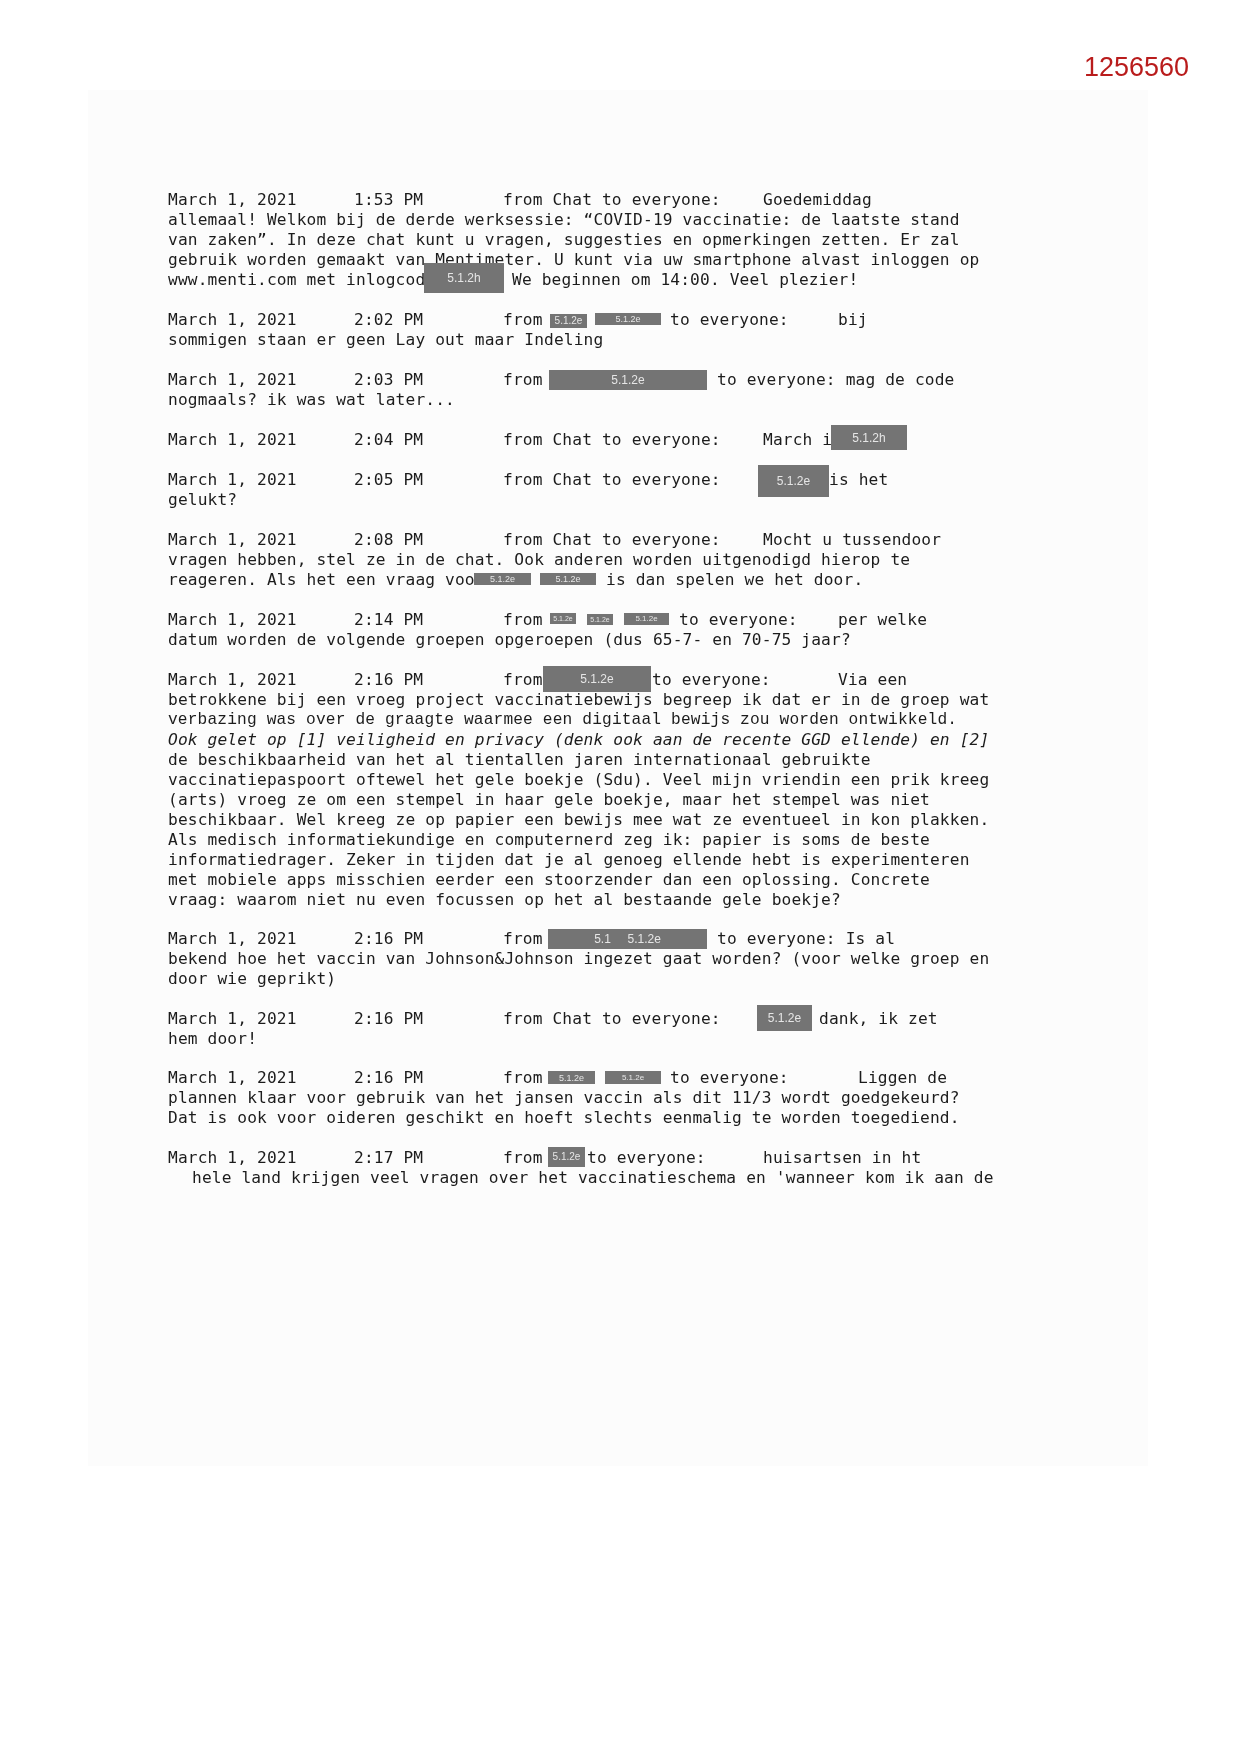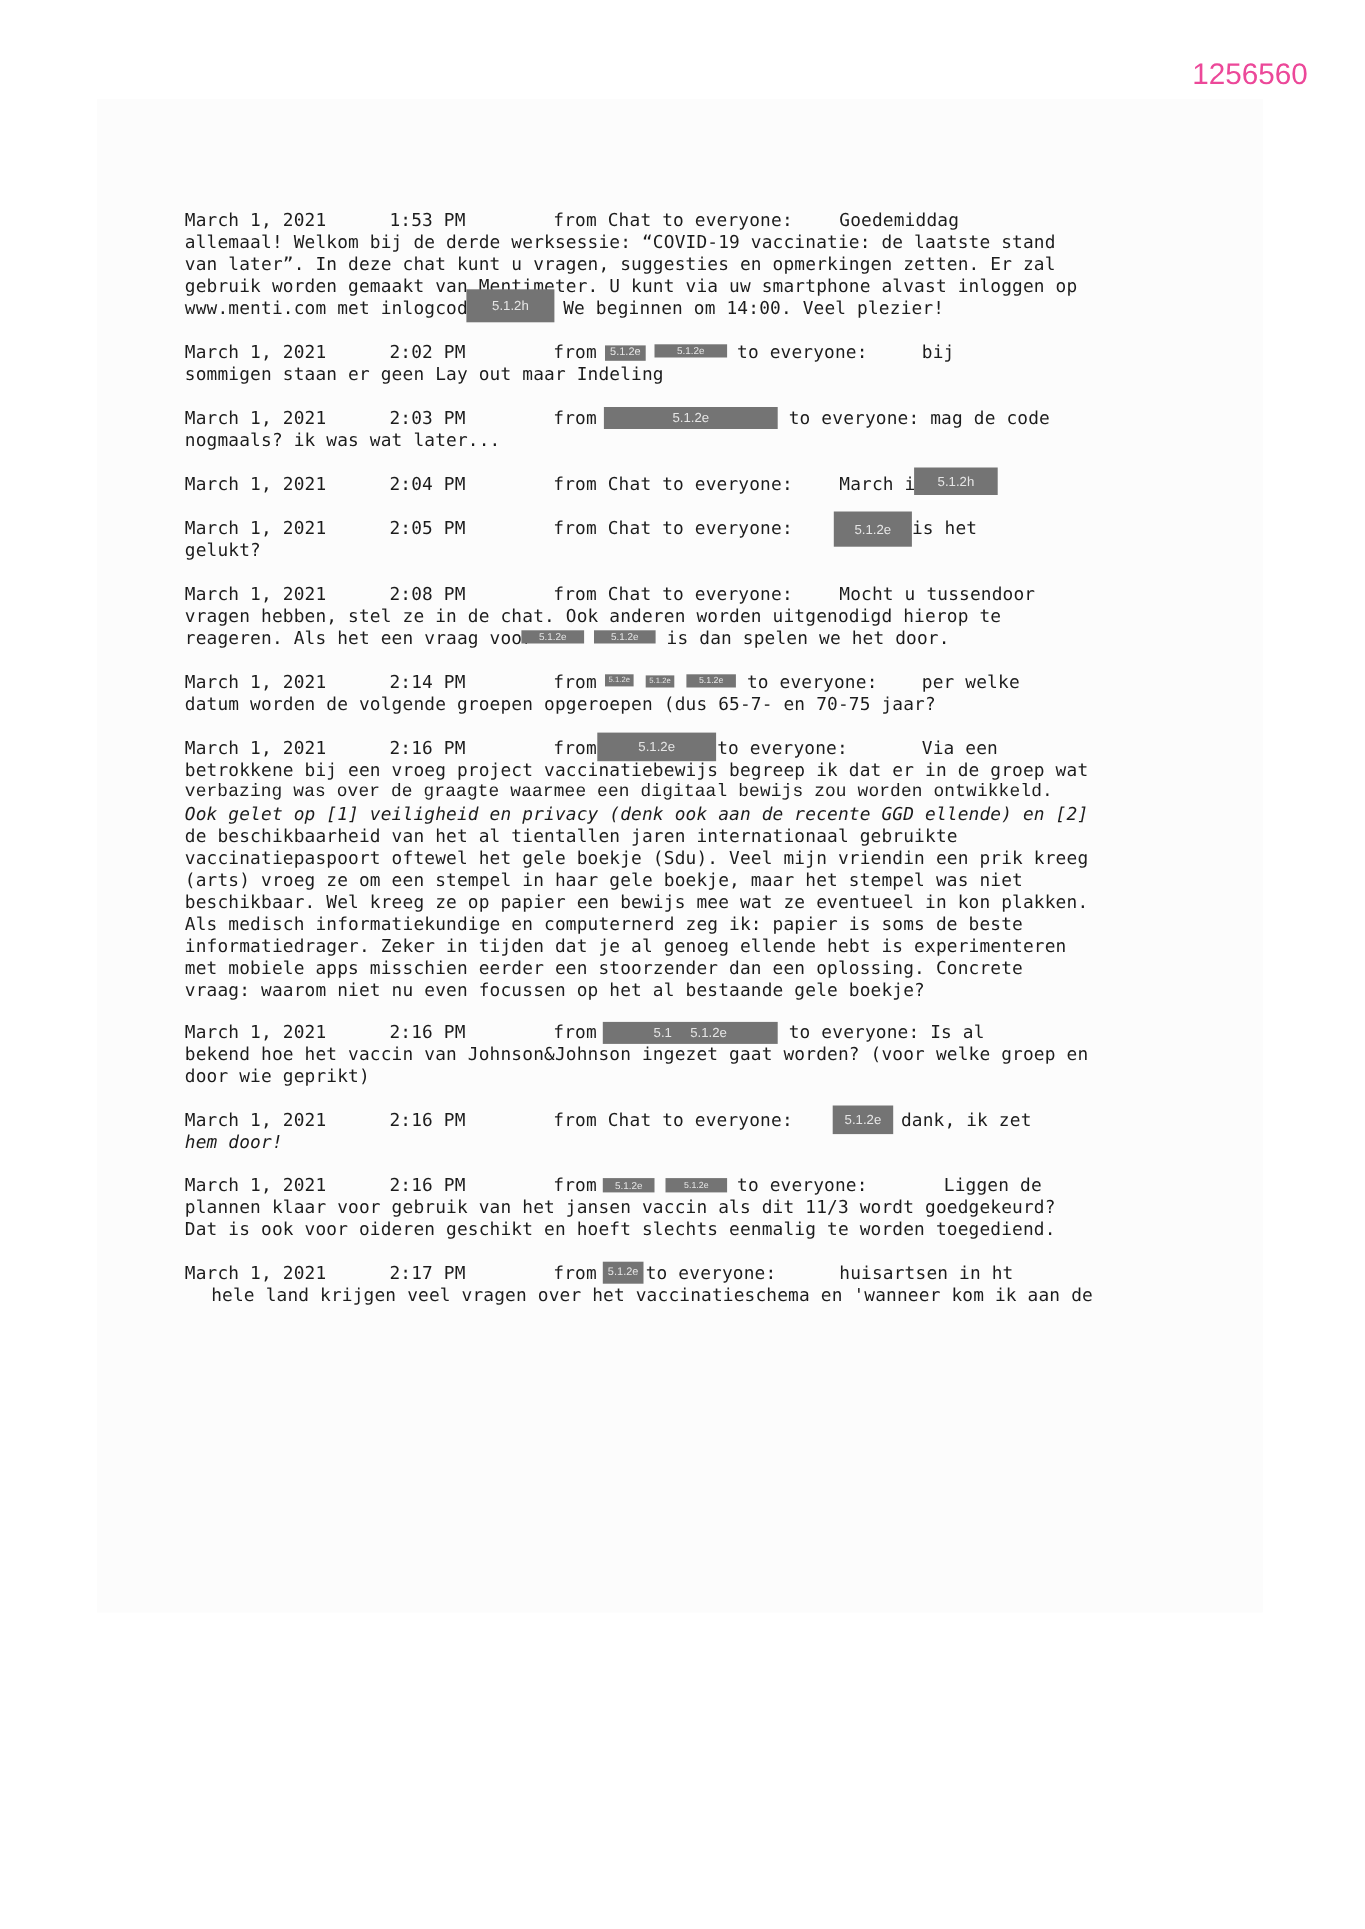--- a/index.html
+++ b/index.html
@@ -11,7 +11,7 @@
   .doc-number {
     position: absolute; top: 52px; right: 52px;
     font-family: "Liberation Sans", sans-serif;
-    font-size: 27px; color: #ec4899;
+    font-size: 27px; color: #b91c1c;
   }
   .panel {
     position: absolute; left: 88px; top: 90px;

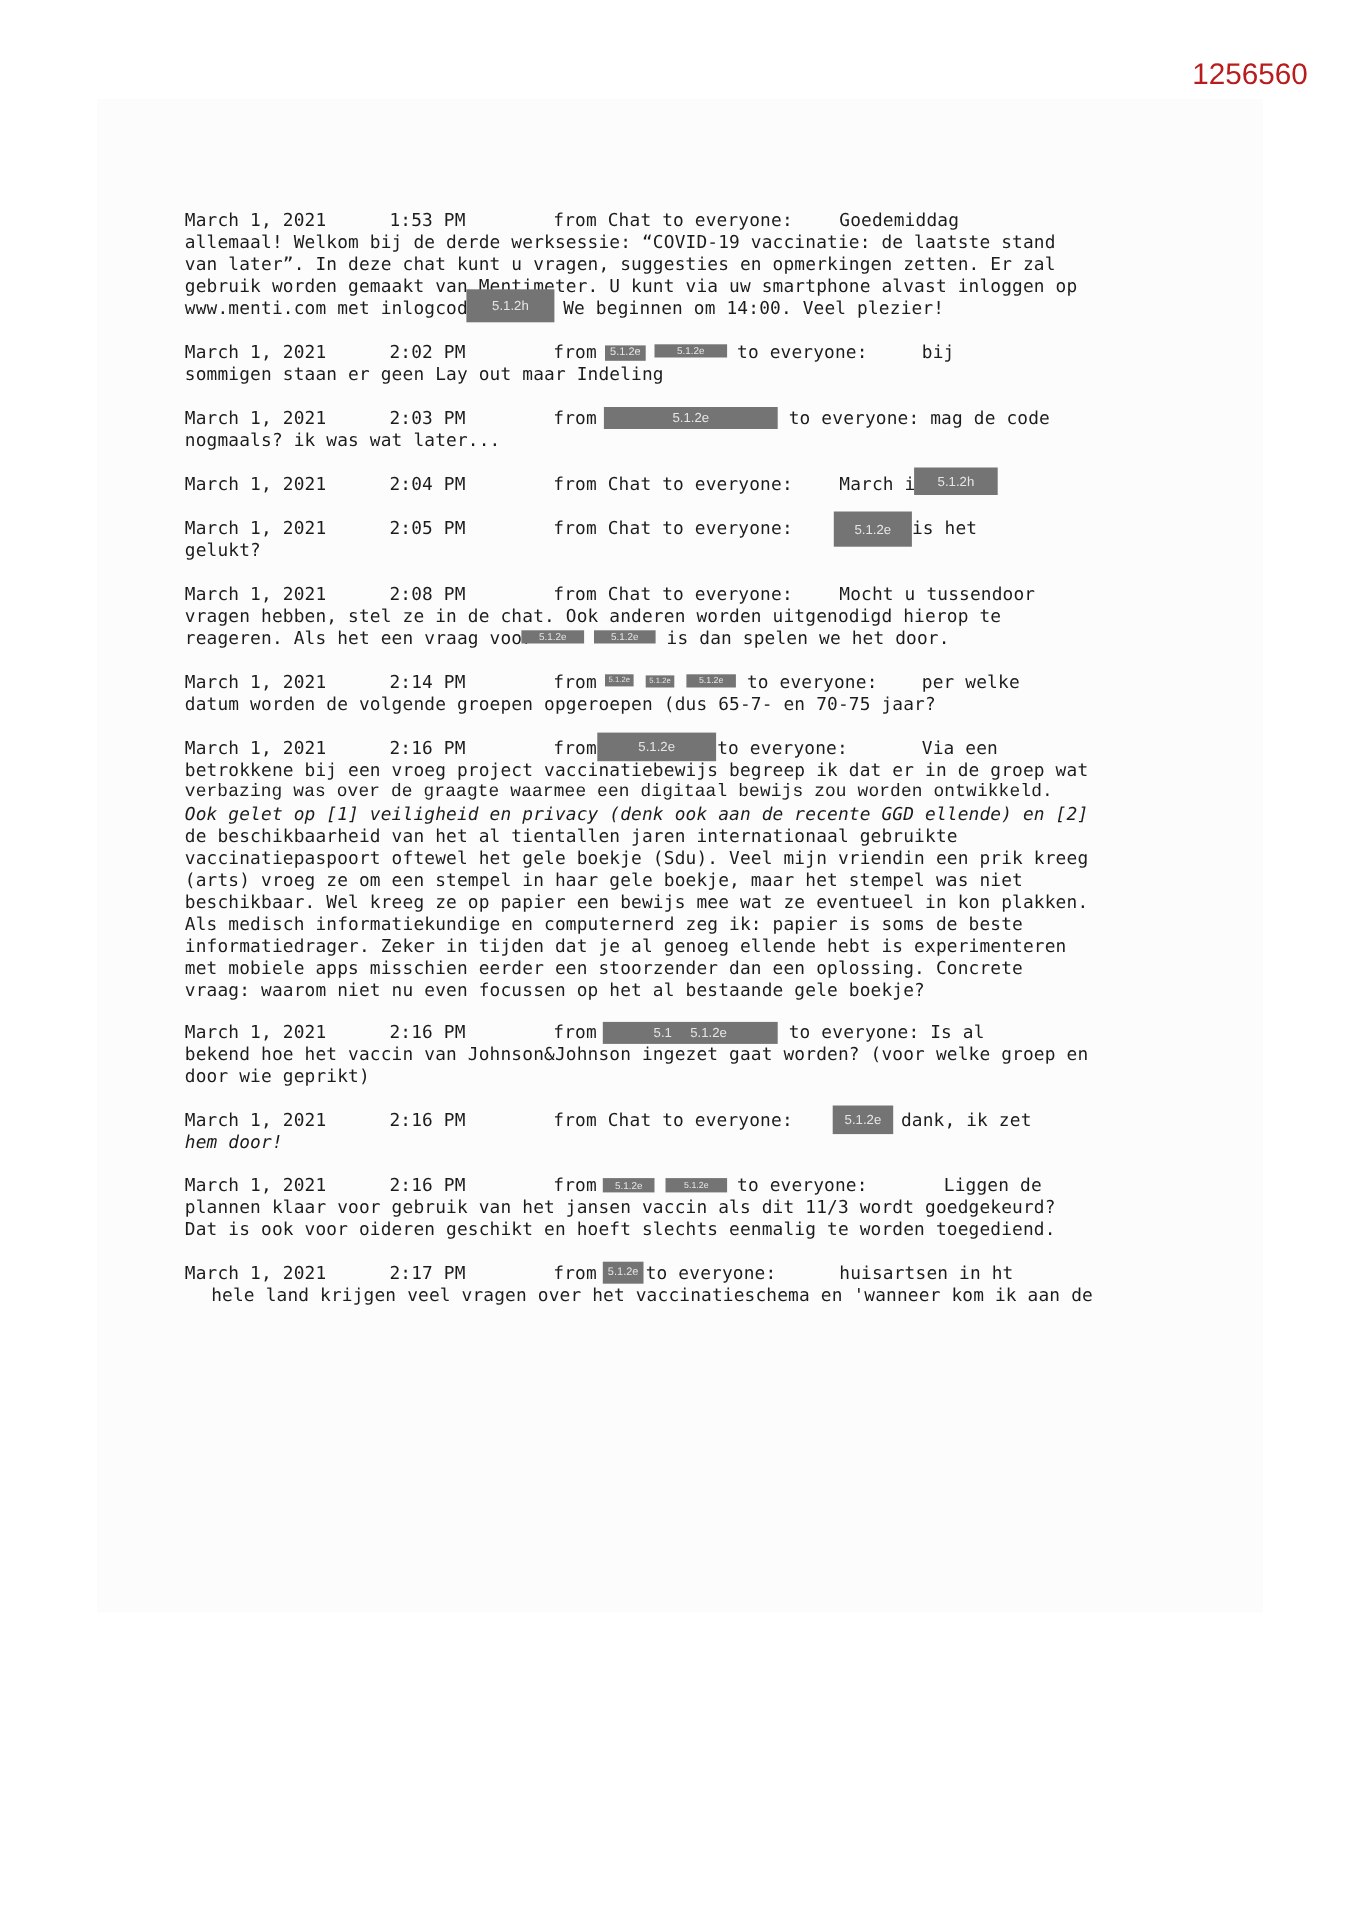--- a/index.html
+++ b/index.html
@@ -47,7 +47,7 @@
     <span class="seg" style="left:595px">Goedemiddag</span>
   </div>
   <div class="line" style="top:210px;">allemaal! Welkom bij de derde werksessie: “COVID-19 vaccinatie: de laatste stand</div>
-  <div class="line" style="top:230px;">van later”. In deze chat kunt u vragen, suggesties en opmerkingen zetten. Er zal</div>
+  <div class="line" style="top:230px;">van zaken”. In deze chat kunt u vragen, suggesties en opmerkingen zetten. Er zal</div>
   <div class="line" style="top:250px;">gebruik worden gemaakt van Mentimeter. U kunt via uw smartphone alvast inloggen op</div>
   <div class="line" style="top:270px;">
     <span class="seg" style="left:0">www.menti.com met inlogcode</span>

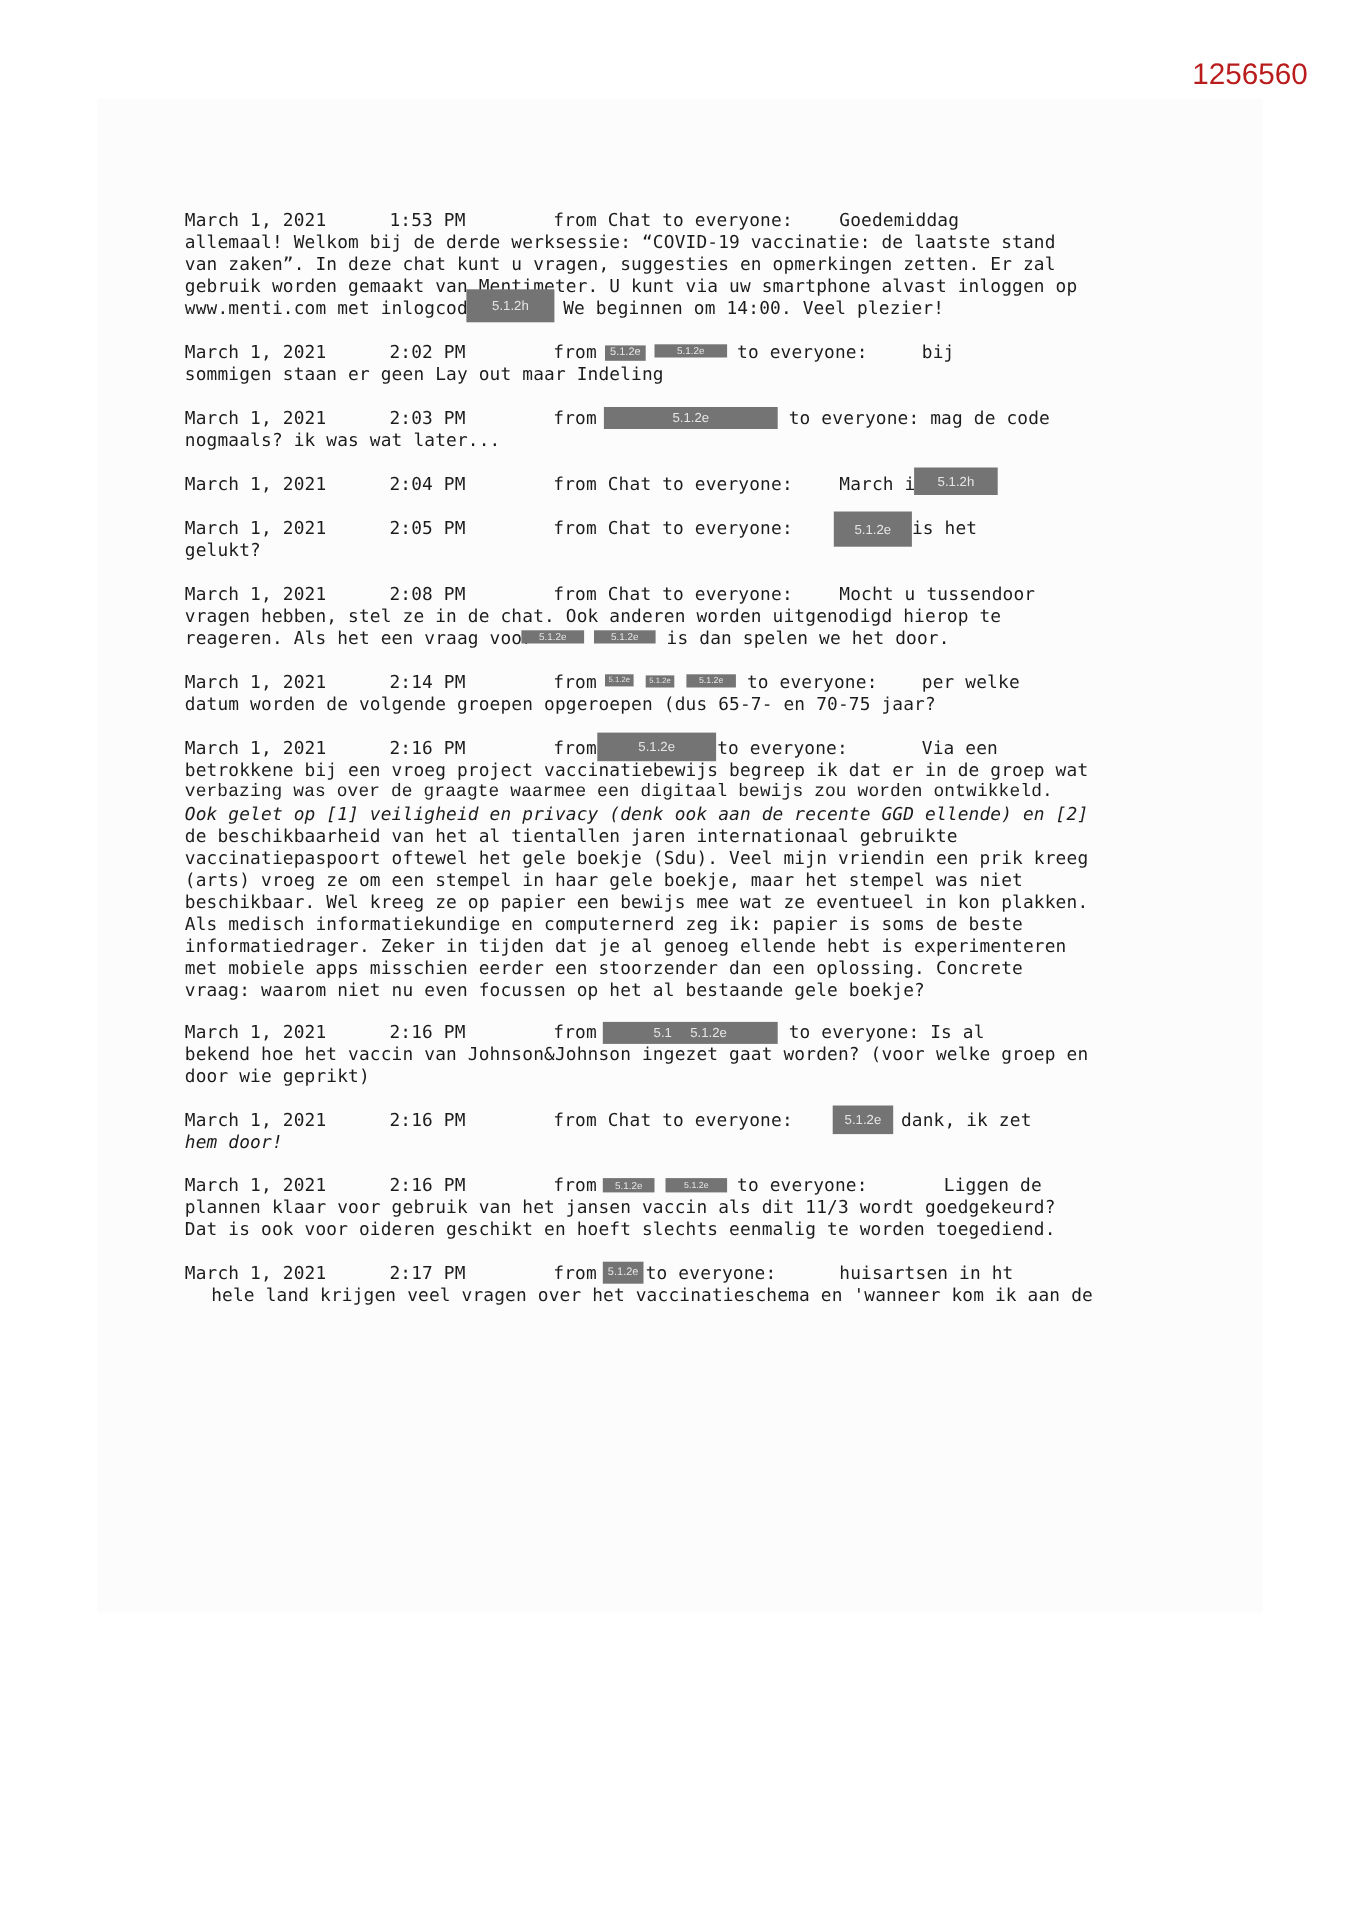--- a/index.html
+++ b/index.html
@@ -173,7 +173,7 @@
     <span class="redact" style="left:589px; top:-4px; width:55px; height:26px; font-size:12px;">5.1.2e</span>
     <span class="seg" style="left:651px">dank, ik zet</span>
   </div>
-  <div class="line" style="top:1029px;font-style:italic;">hem door!</div>
+  <div class="line" style="top:1029px;">hem door!</div>
 </div>
 
 <div>

